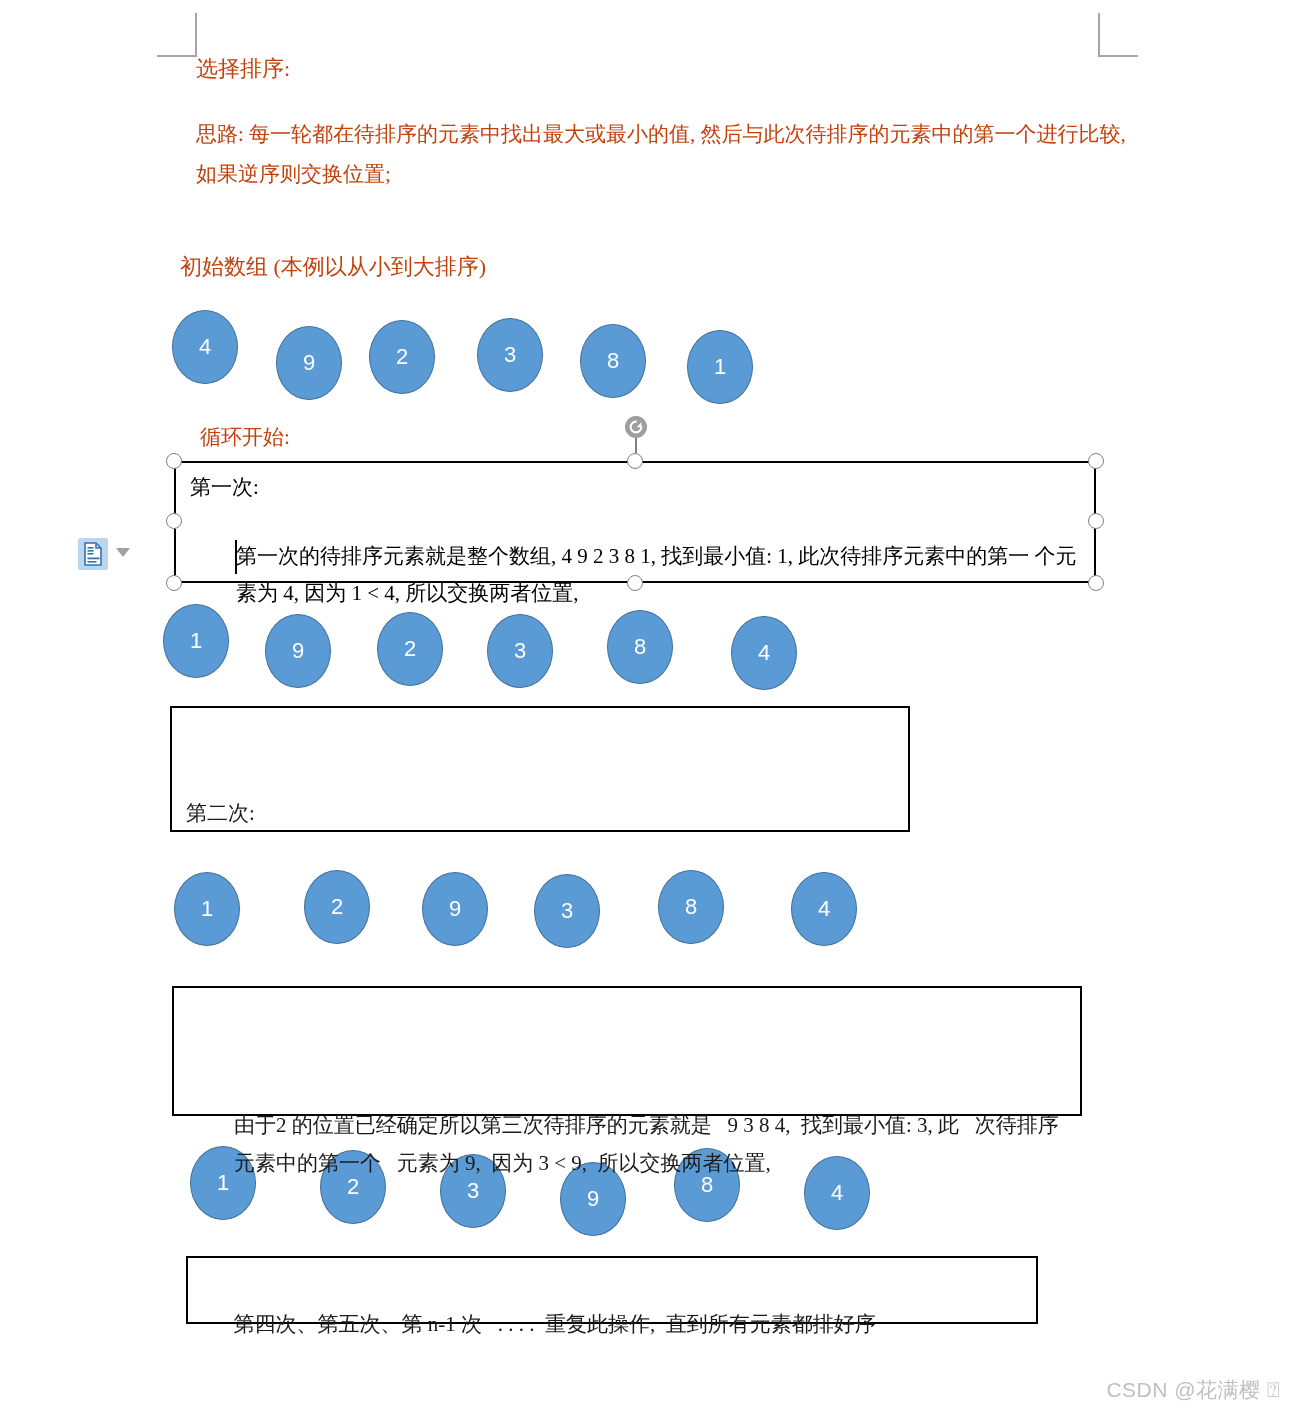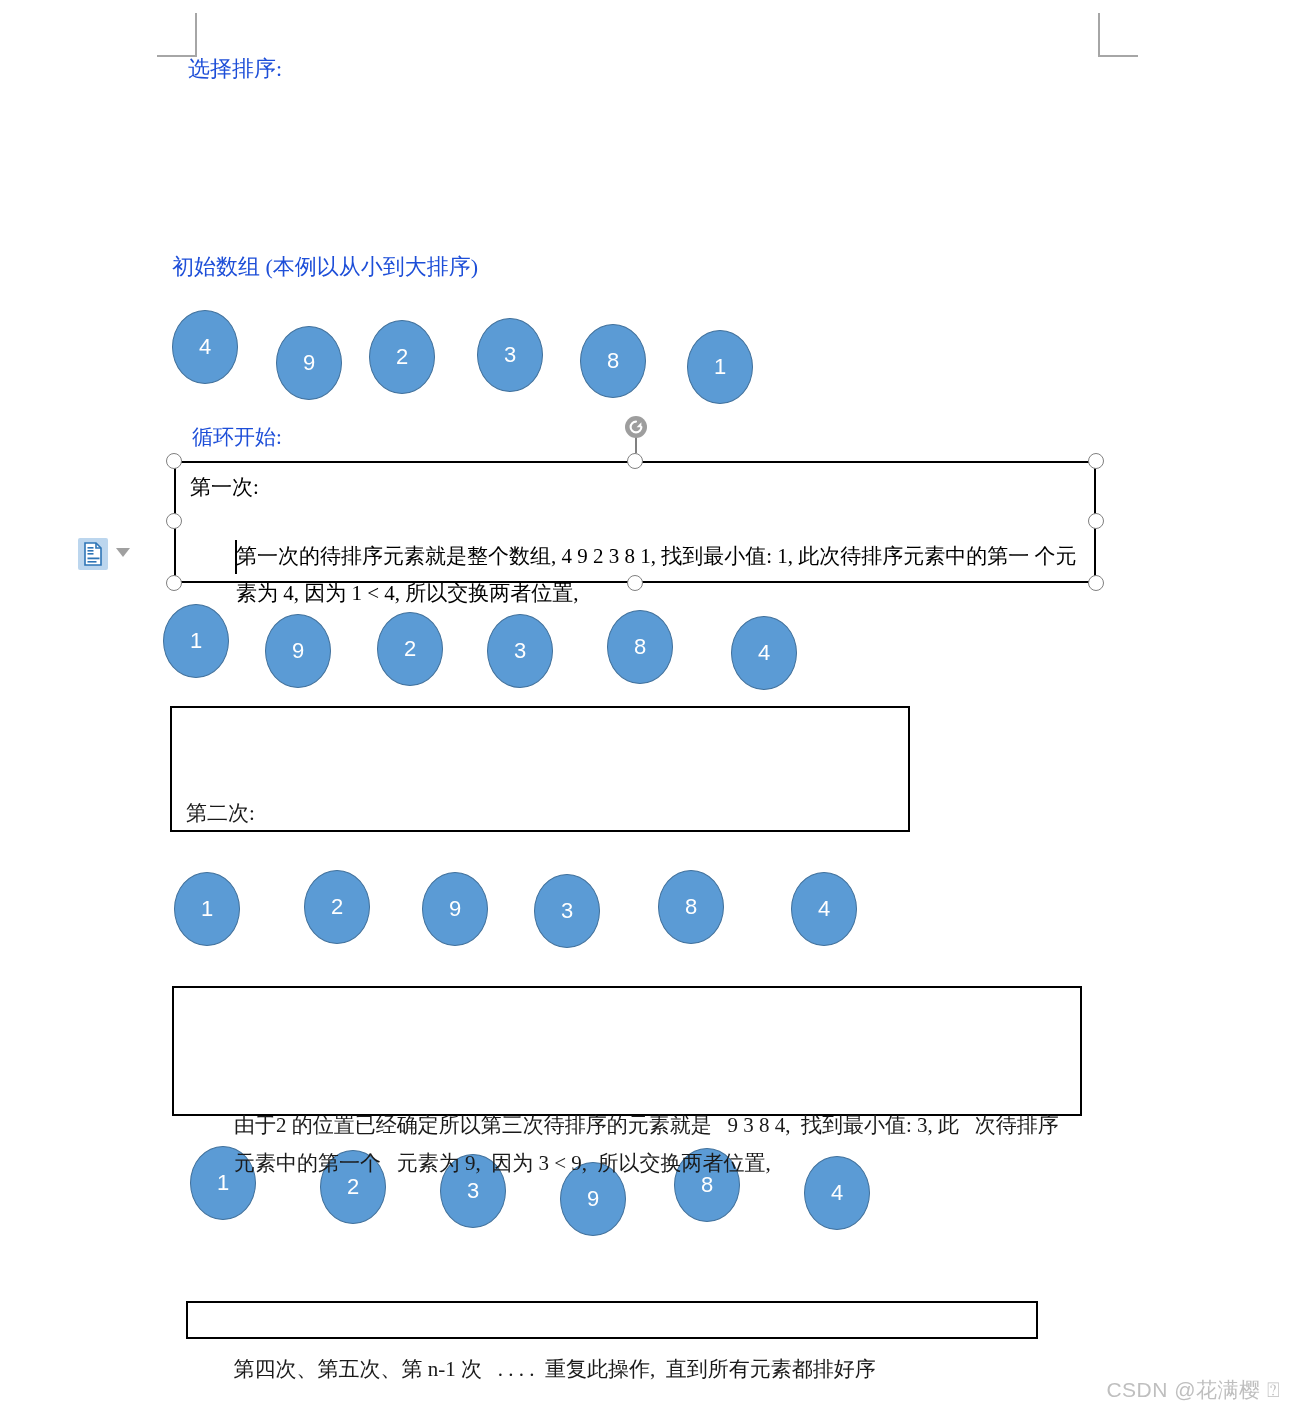--- a/index.html
+++ b/index.html
@@ -41,10 +41,11 @@
   
   .doc-text {
     position: absolute;
-    color: #1d4ed8;
+    color: #c2410c;
     font-size: 21px;
     line-height: 34px;
     white-space: pre-wrap;
+    margin-left: 8px;
   }
 
   #heading-selection-sort { left: 188px; top: 52px; font-size: 22px; }

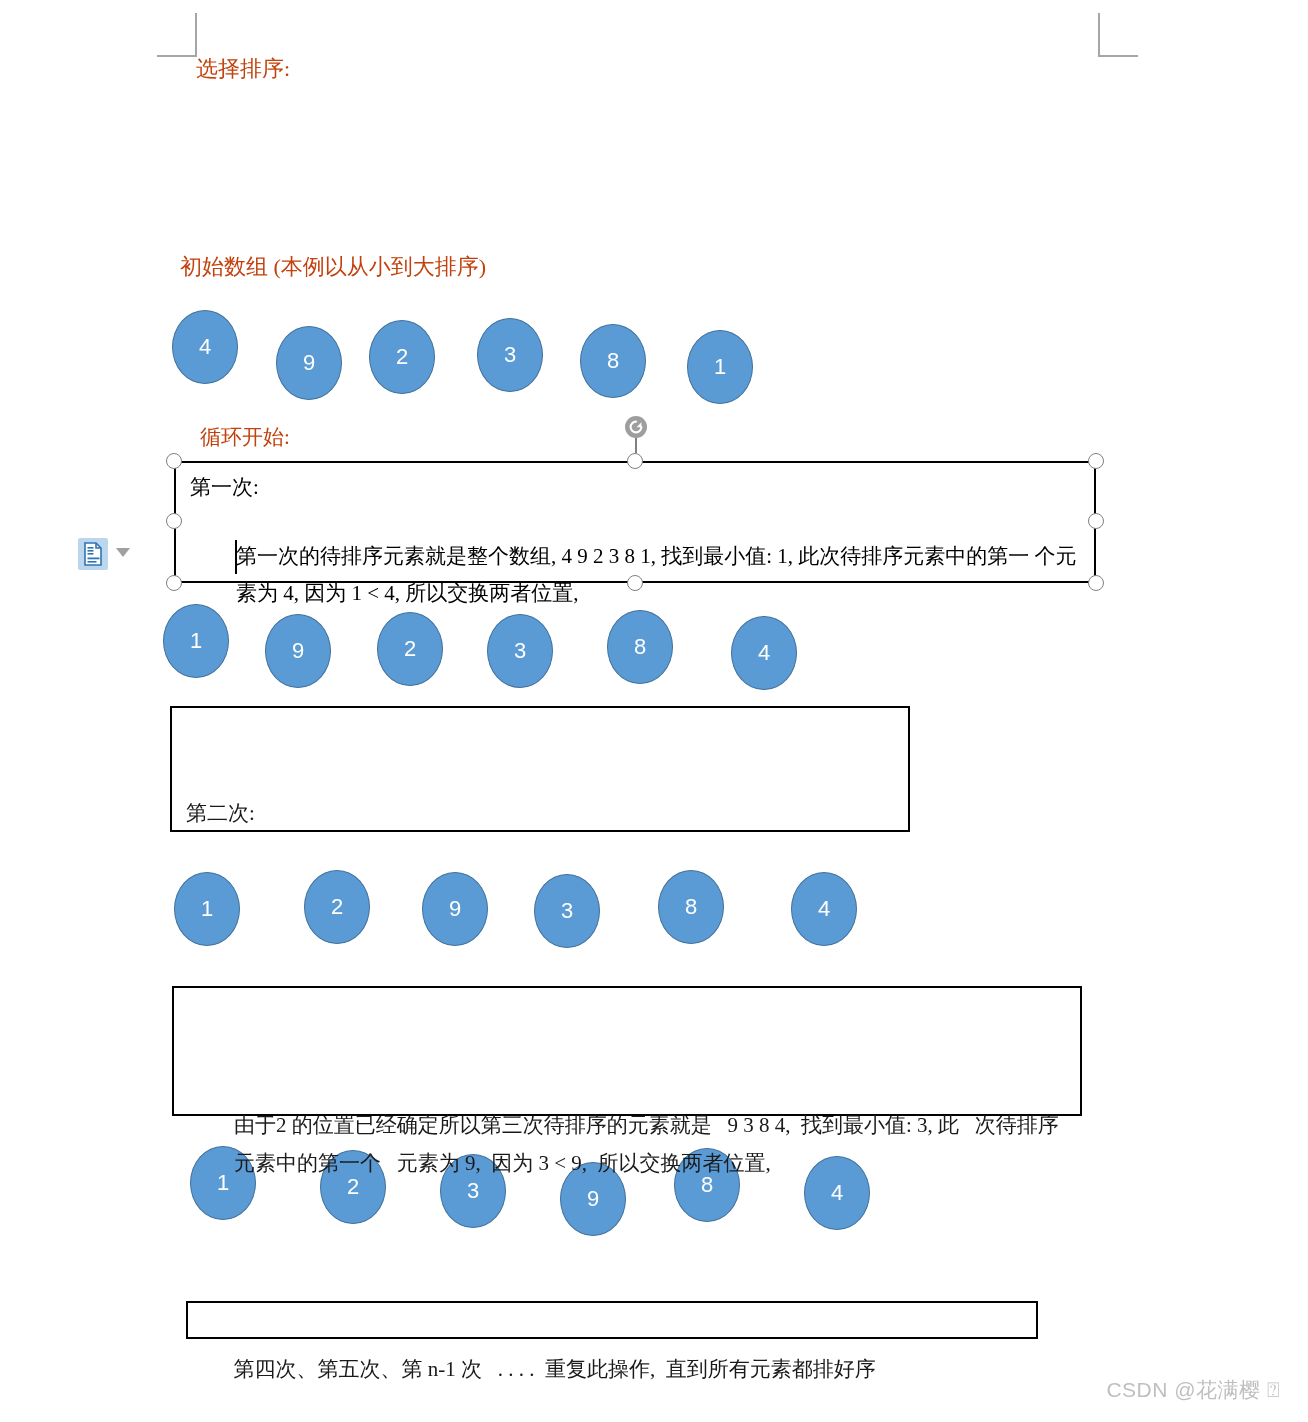--- a/index.html
+++ b/index.html
@@ -210,6 +210,7 @@
 
   <div class="doc-text" id="heading-selection-sort">选择排序:</div>
 
+  <div class="doc-text" id="intro-paragraph">思路: 每一轮都在待排序的元素中找出最大或最小的值, 然后与此次待排序的元素中的第一个进行比较,  如果逆序则交换位置;</div>
 
   <div class="doc-text" id="label-initial-array">初始数组 (本例以从小到大排序)</div>
 

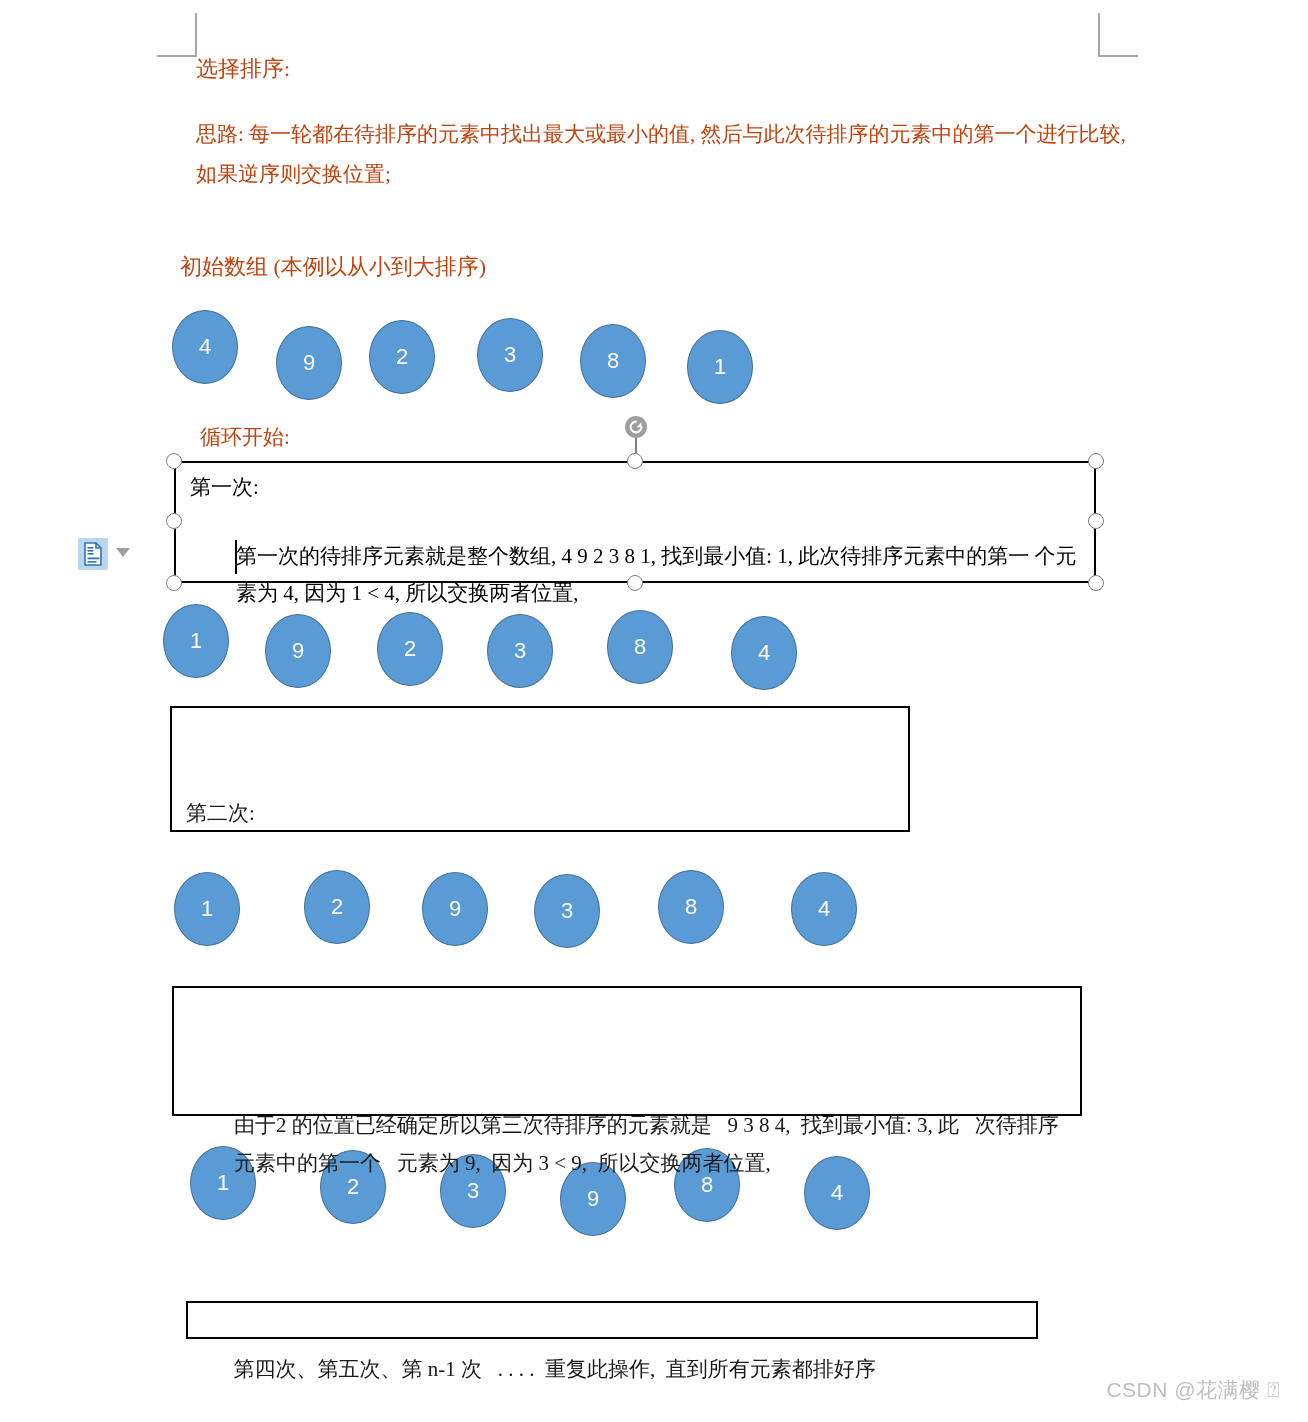--- a/index.html
+++ b/index.html
@@ -304,7 +304,7 @@
     </div>
   </div>
 
-  <div class="text-box" style="left:186px; top:1256px; width:852px; height:38px;margin-top:45px;">
+  <div class="text-box" style="left:186px; top:1256px; width:852px; height:68px;">
     <div class="tb-inner" style="padding:6px 14px; line-height:40px;">
       <span>第四次、第五次、第 n-1 次   . . . .  重复此操作,  直到所有元素都排好序</span>
     </div>

